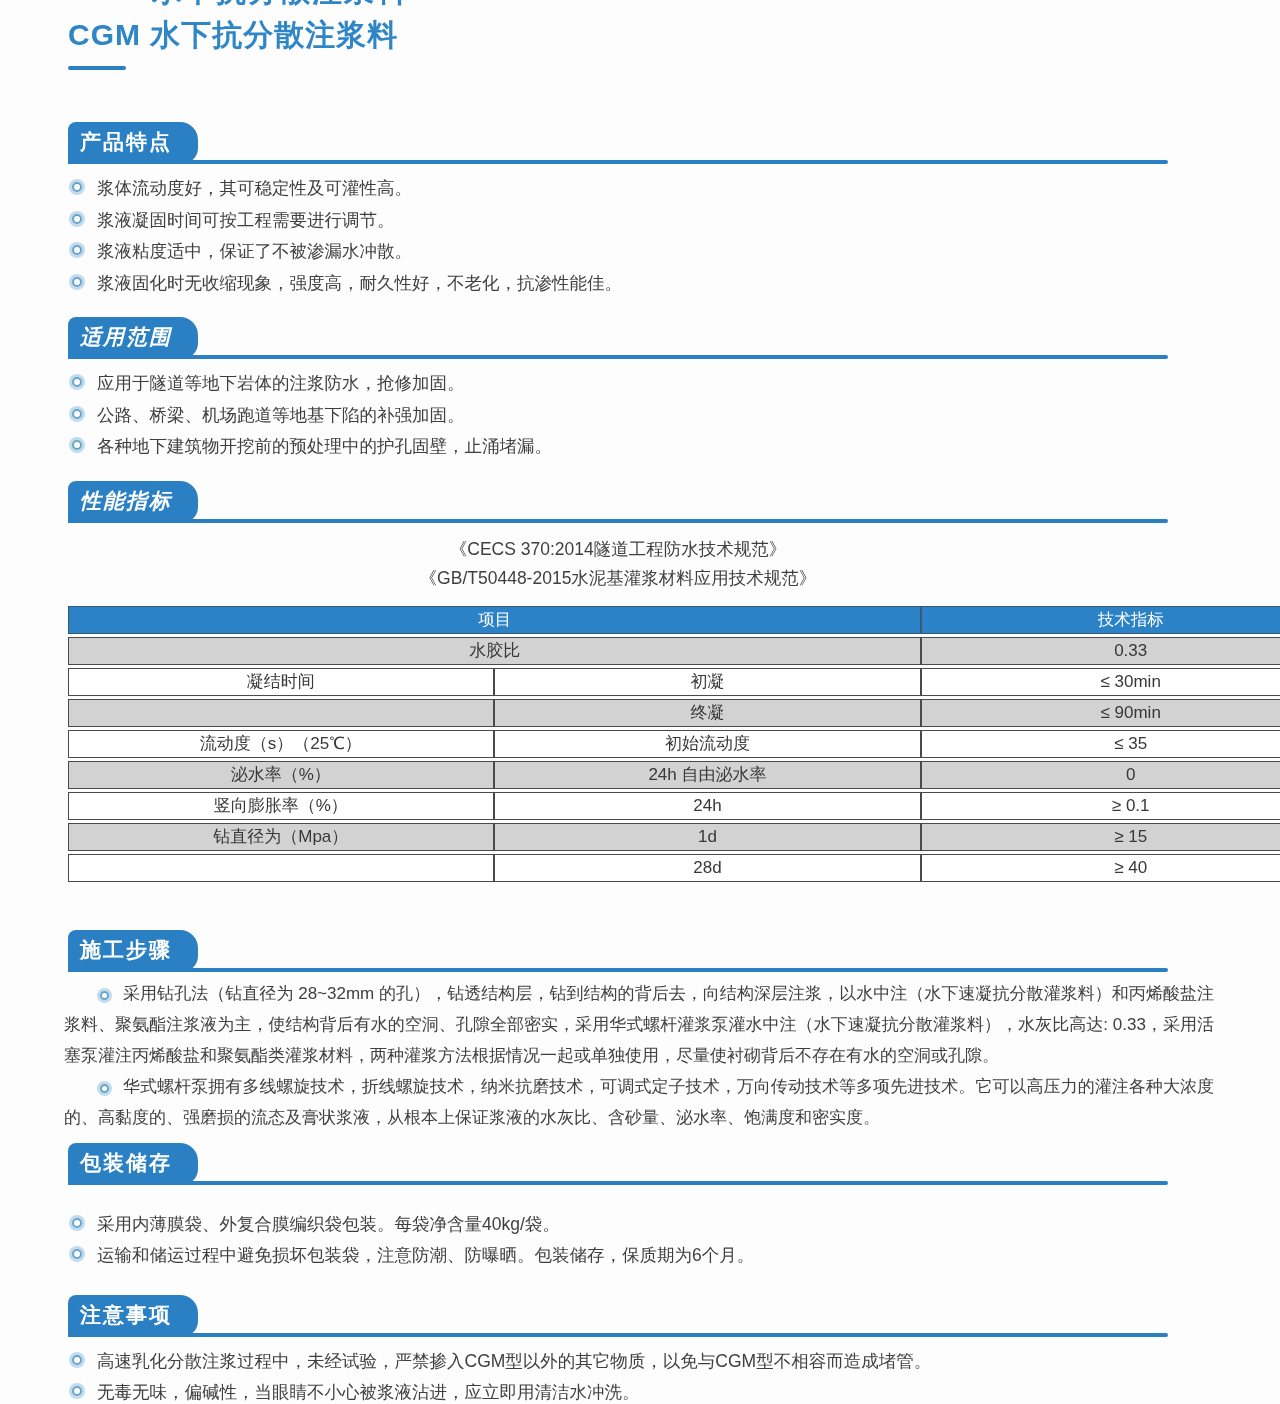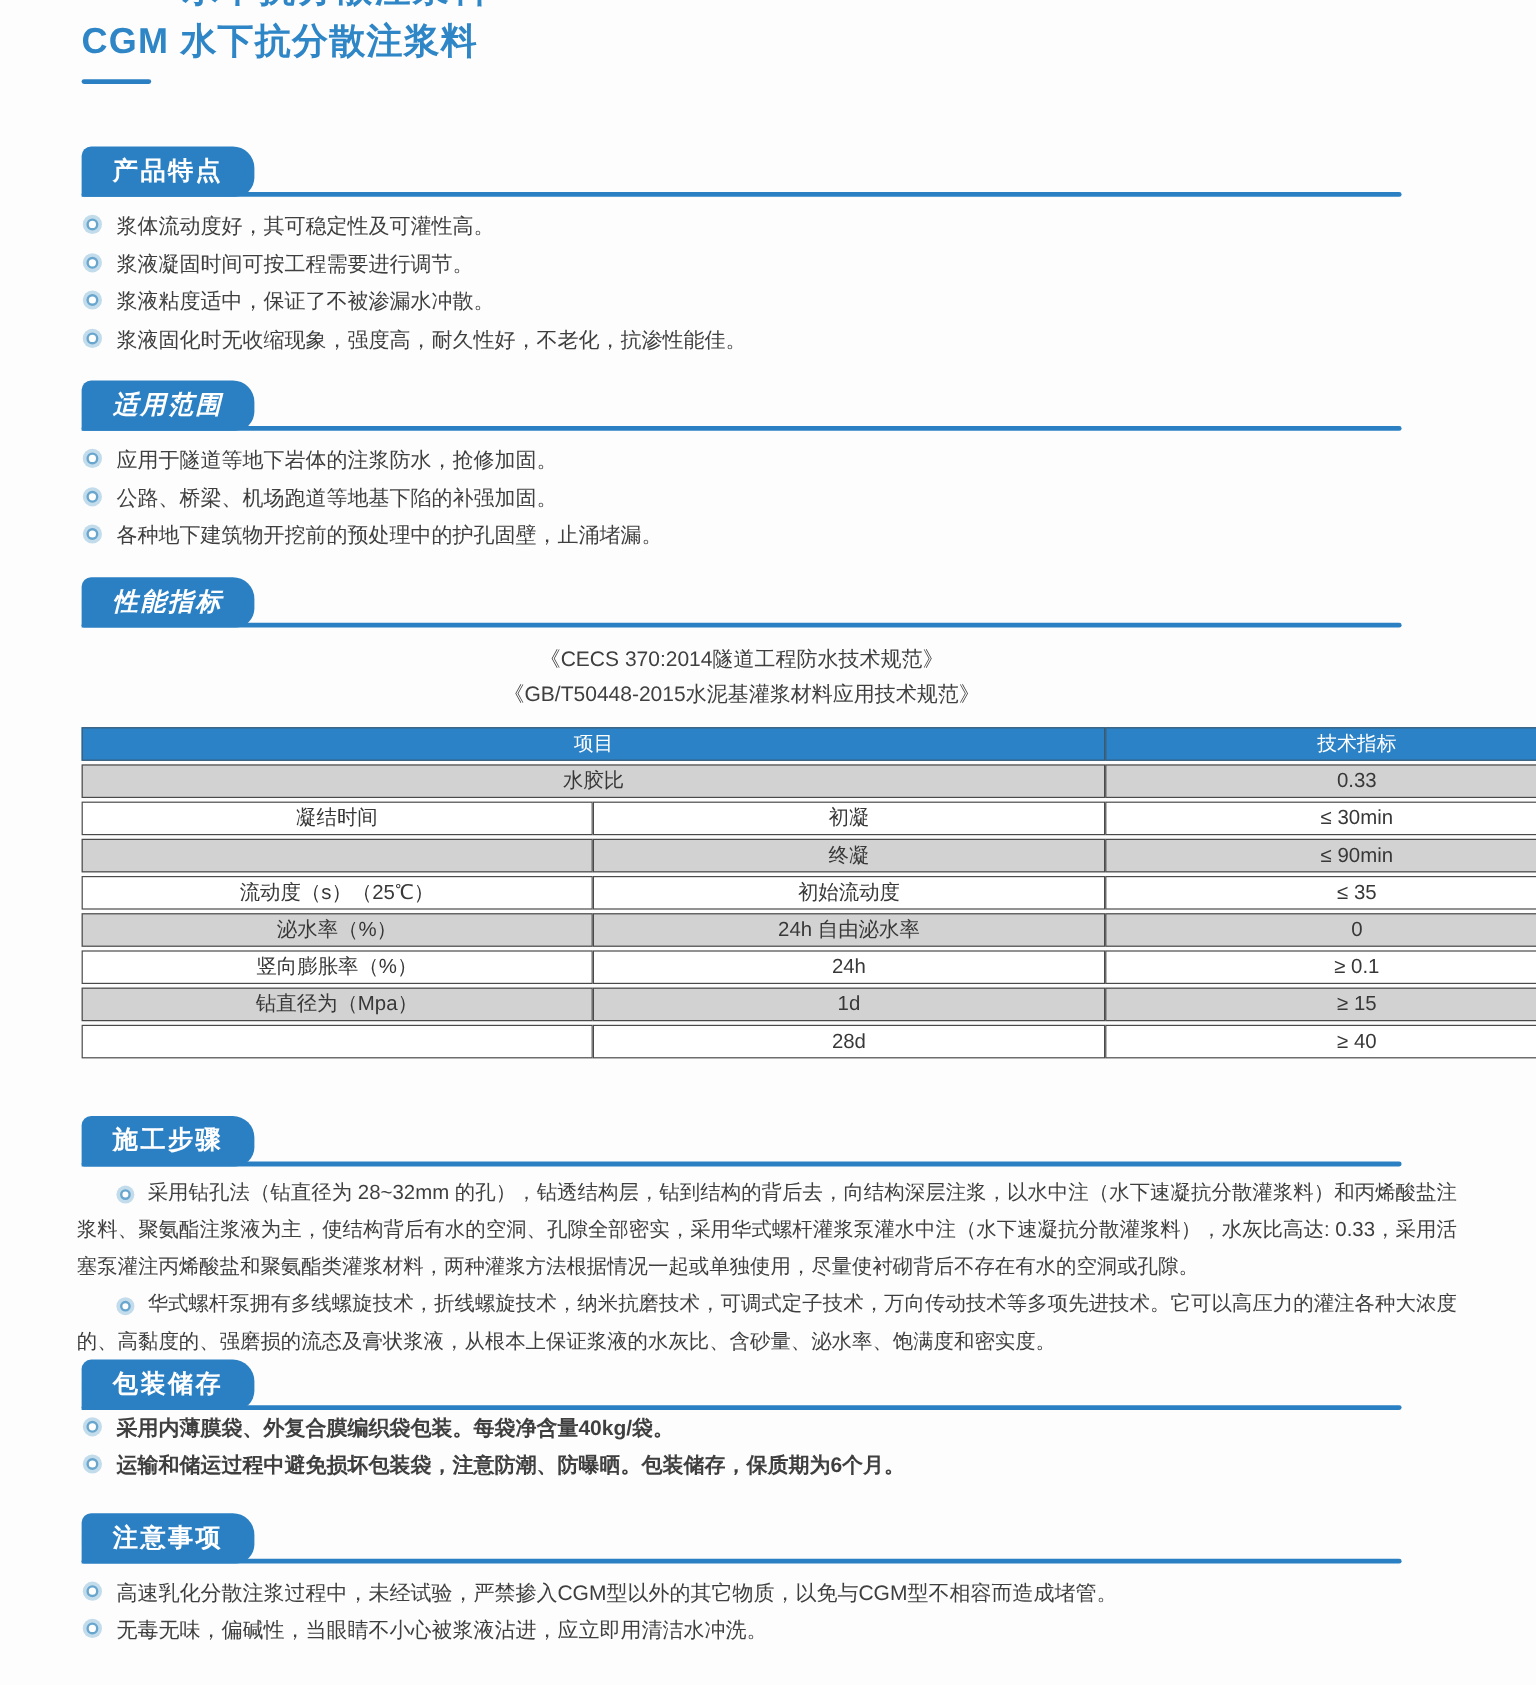--- a/index.html
+++ b/index.html
@@ -44,7 +44,7 @@
   .tab{
     position:absolute;left:0;bottom:0;z-index:1;display:inline-block;
     background:var(--accent);color:#fff;font-size:21px;font-weight:700;
-    letter-spacing:2px;padding:6px 26px 8px 26px;
+    letter-spacing:2px;padding:6px 26px 8px 12px;
     border-radius:8px 18px 16px 0;
   }
 

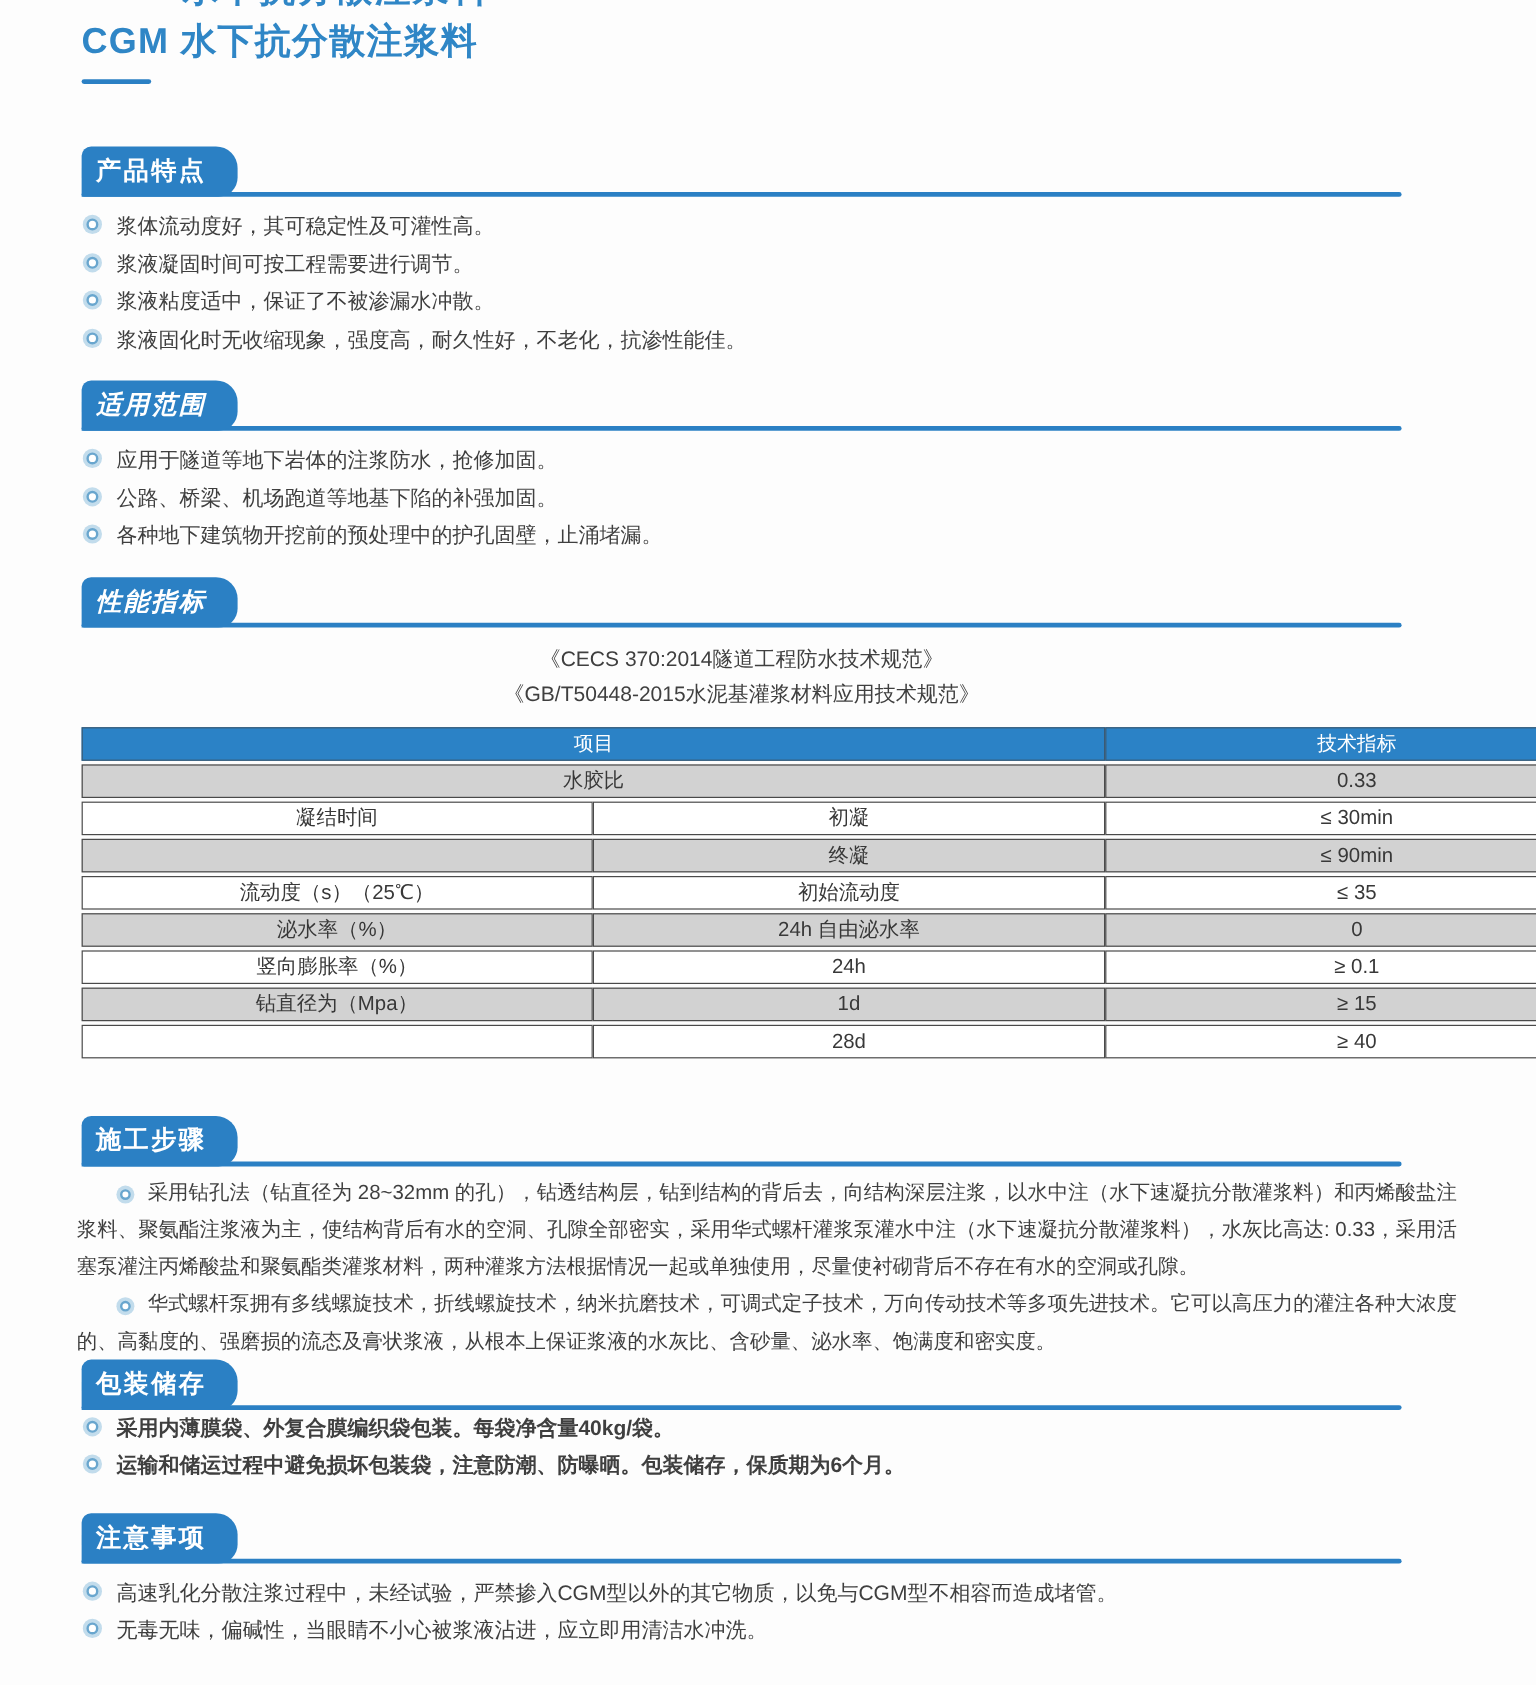--- a/index.html
+++ b/index.html
@@ -94,7 +94,7 @@
     box-shadow:0 0 0 3px var(--ring-halo);
     margin-right:14px;vertical-align:-1px;
   }
-  .mt-tab5{margin-top:5px;}
+  .mt-tab5{margin-top:15px;}
   .mt-list5{margin-top:0;font-weight:bold;}
   .mt-tab6{margin-top:28px;}
 </style>

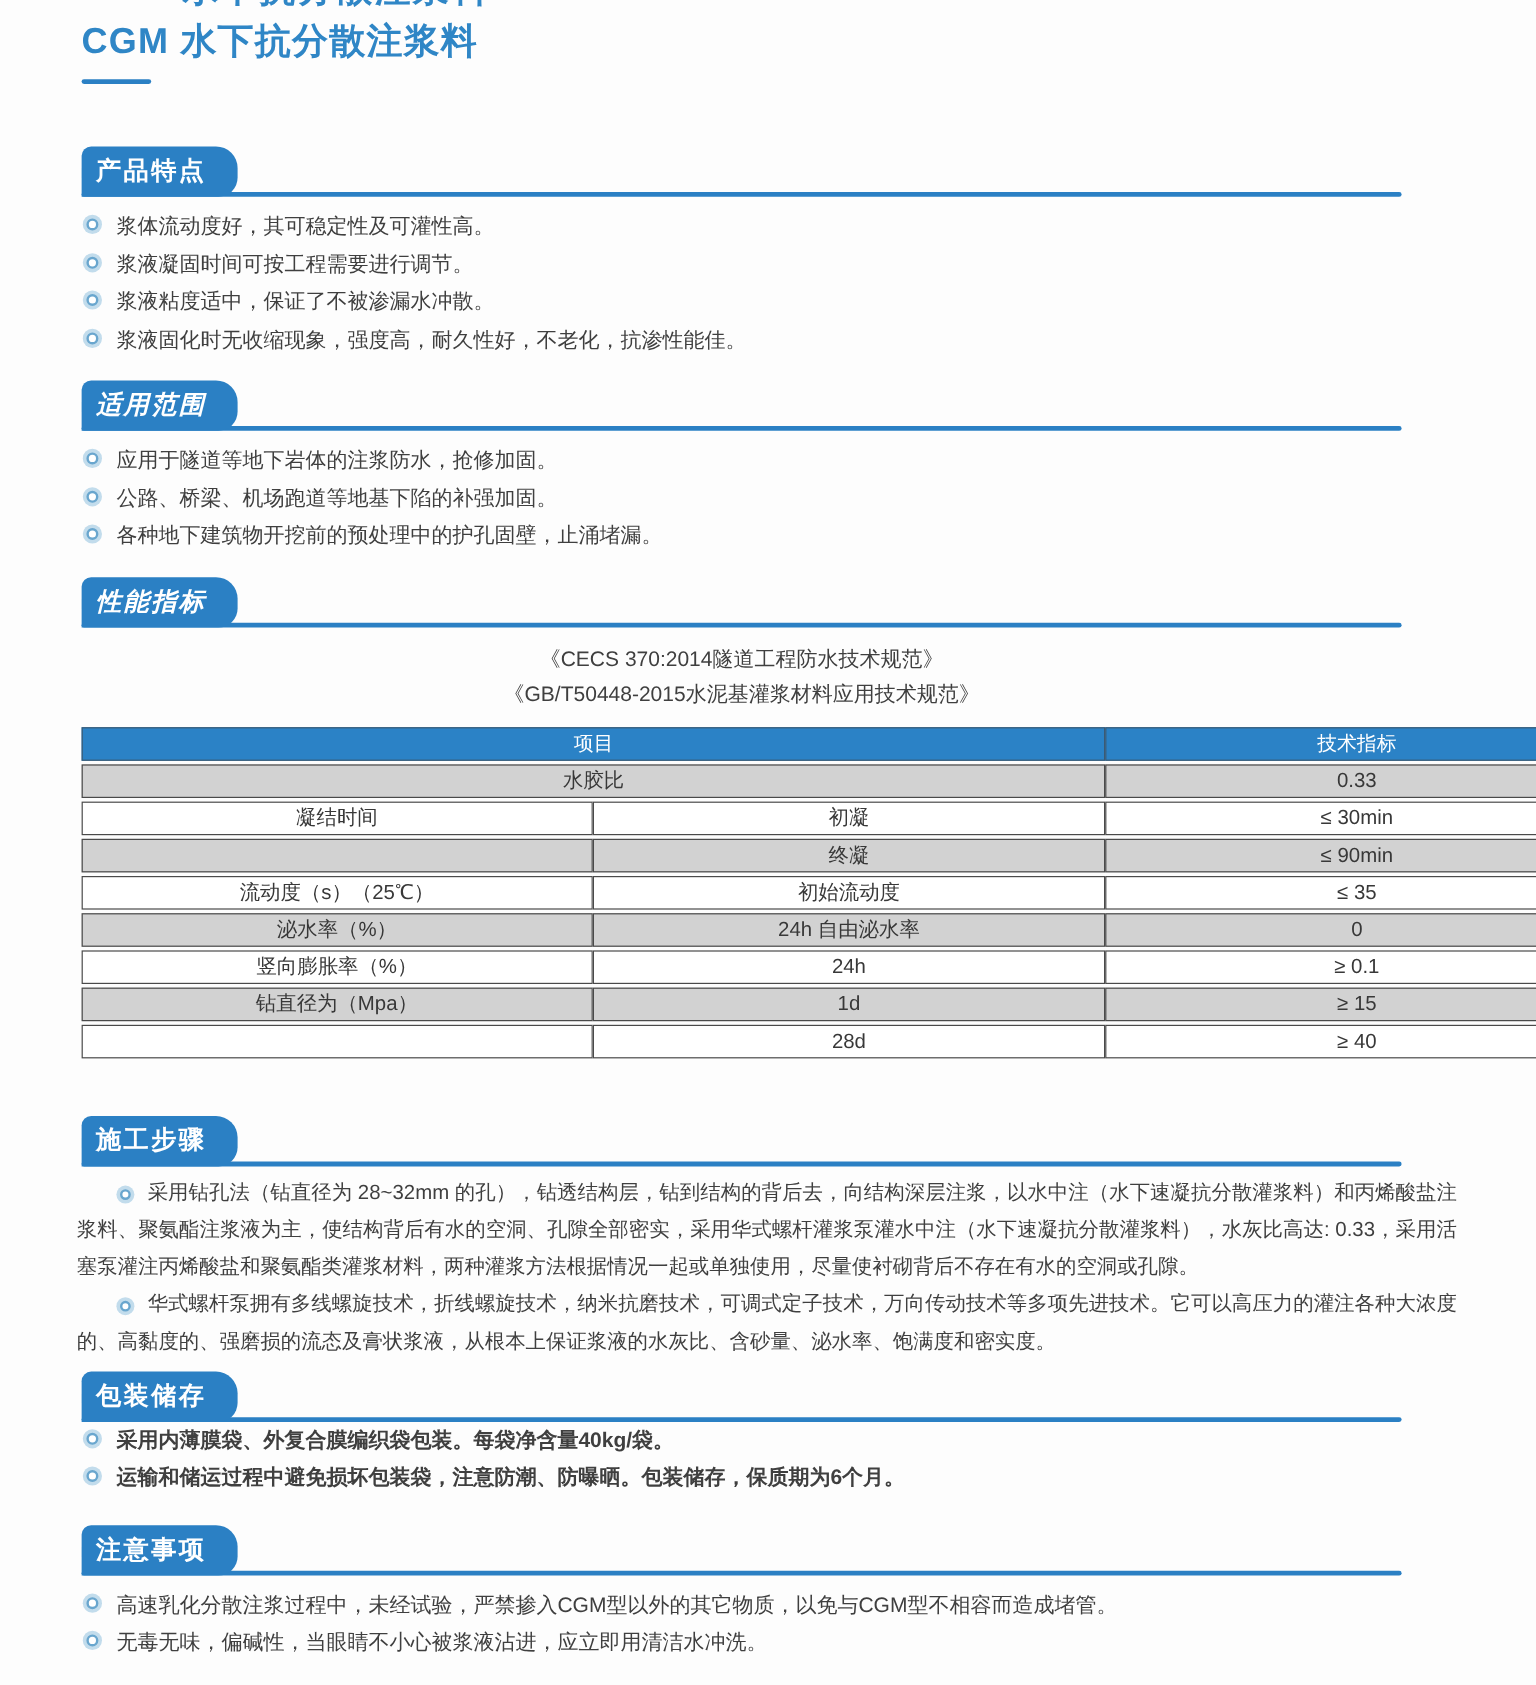--- a/index.html
+++ b/index.html
@@ -95,7 +95,7 @@
     margin-right:14px;vertical-align:-1px;
   }
   .mt-tab5{margin-top:15px;}
-  .mt-list5{margin-top:0;font-weight:bold;}
+  .mt-list5{margin-top:24px;}
   .mt-tab6{margin-top:28px;}
 </style>
 </head>

